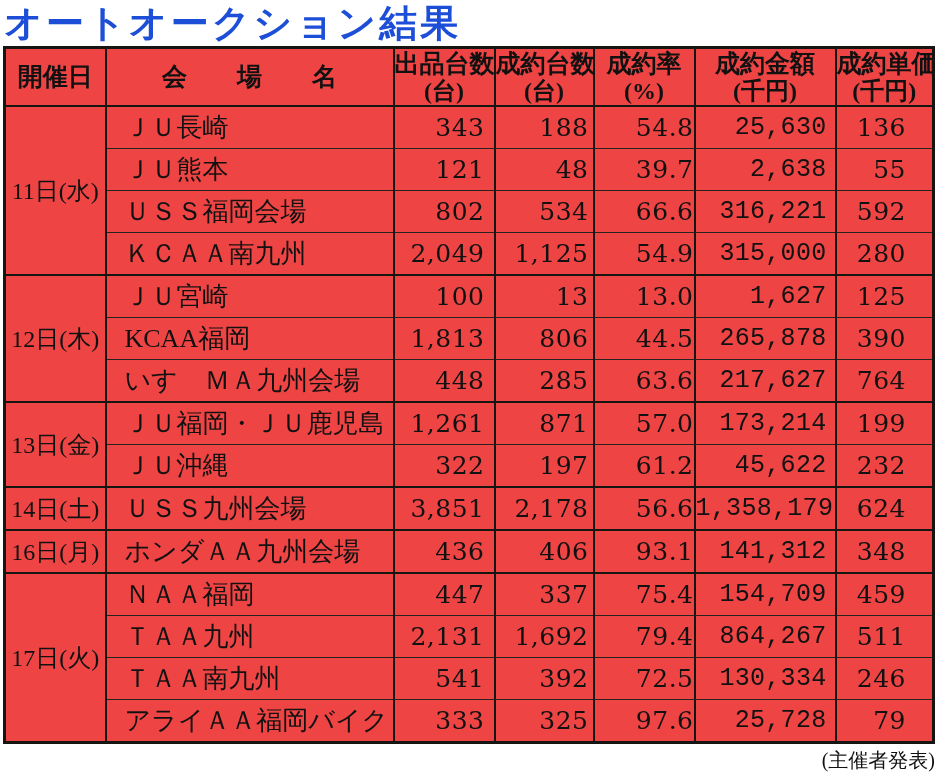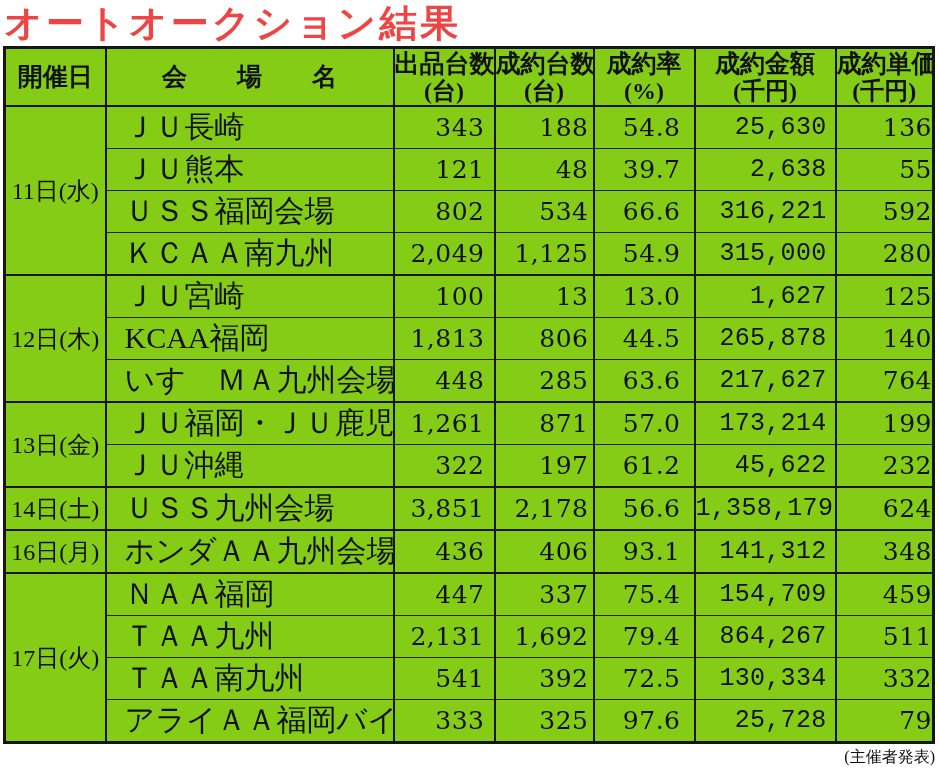--- a/index.html
+++ b/index.html
@@ -23,7 +23,7 @@
     letter-spacing: 3px;
     line-height: 42px;
     margin: 0 0 2px 1px;
-    color: #ef4444;
+    color: #1d4ed8;
     white-space: nowrap;
   }
   table.results {

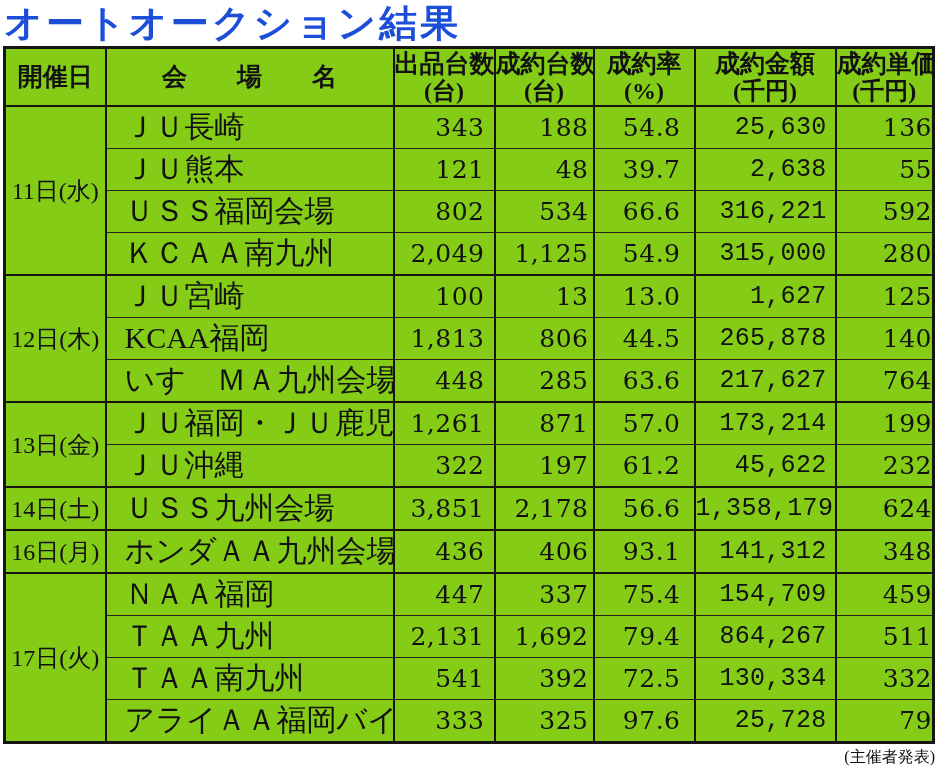--- a/index.html
+++ b/index.html
@@ -31,7 +31,7 @@
     table-layout: fixed;
     width: 932px;
     border: 3px solid #171512;
-    background: #84cc16;
+    background: #ef4444;
   }
   col.c-date   { width: 101px; }
   col.c-venue  { width: 288px; }

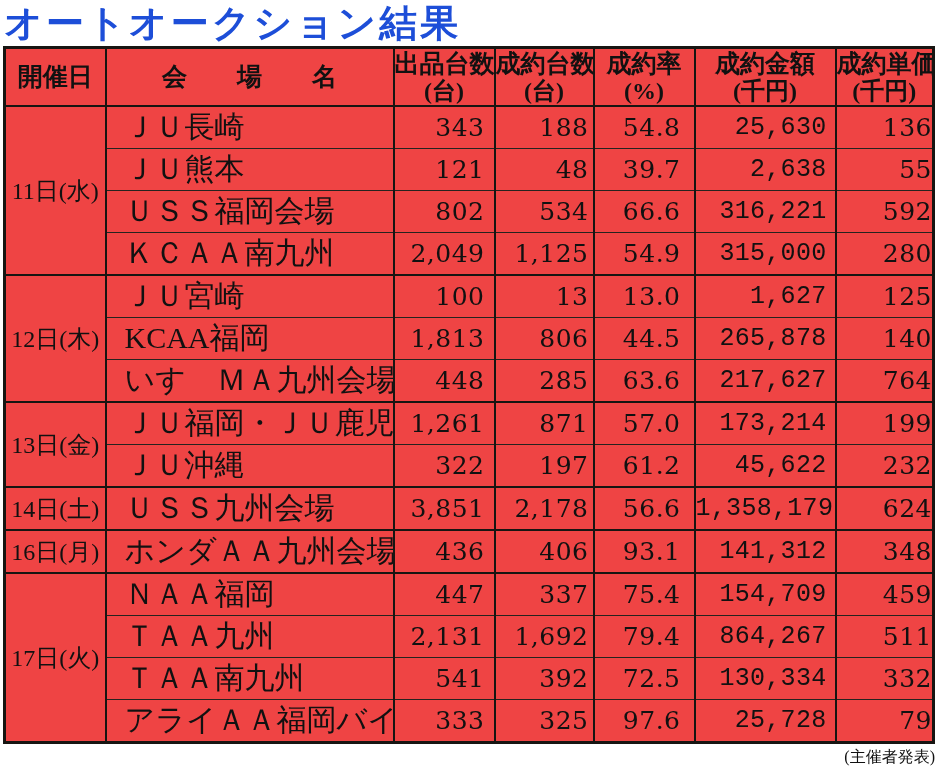--- a/index.html
+++ b/index.html
@@ -72,7 +72,7 @@
   td.venue-cell {
     text-align: left;
     padding-left: 18px;
-    font-size: 30px;
+    font-size: 26px;
     white-space: nowrap;
   }
   td.num {

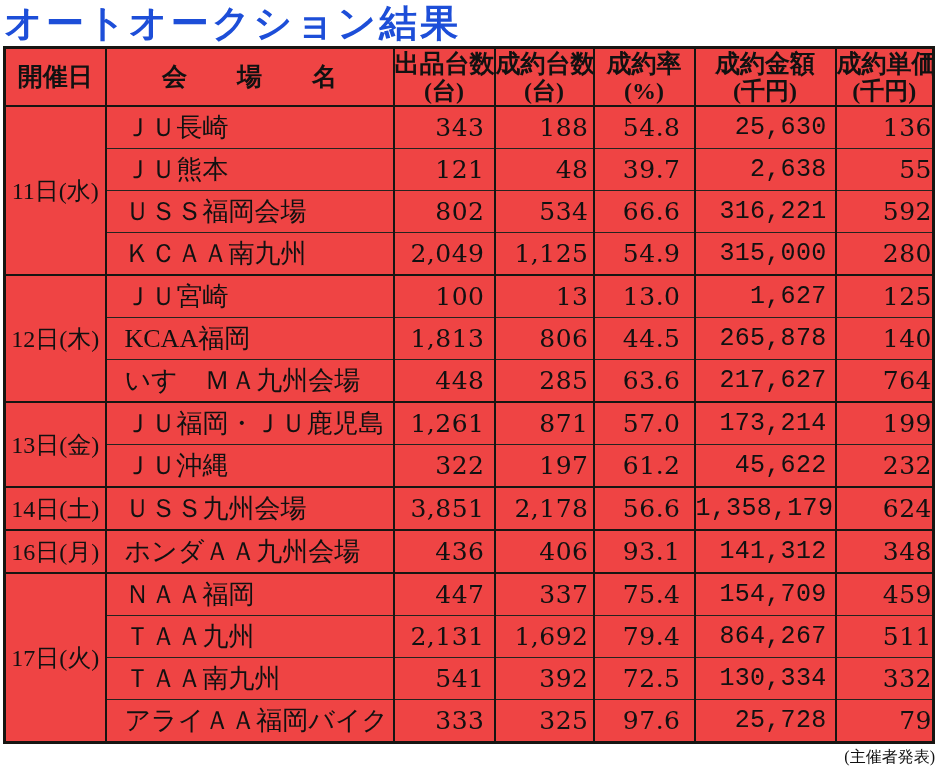--- a/index.html
+++ b/index.html
@@ -84,7 +84,7 @@
   }
   td.listed-count-cell { padding-right: 9px; text-align: right; }
   td.sold-count-cell   { padding-right: 4px; }
-  td.rate-cell         { padding-right: 13px; }
+  td.rate-cell         { }
   td.amount-cell       { padding-right: 8px; letter-spacing: 0.3px; font-family: Liberation Mono, monospace; }
   td.unit-price-cell   { }
 

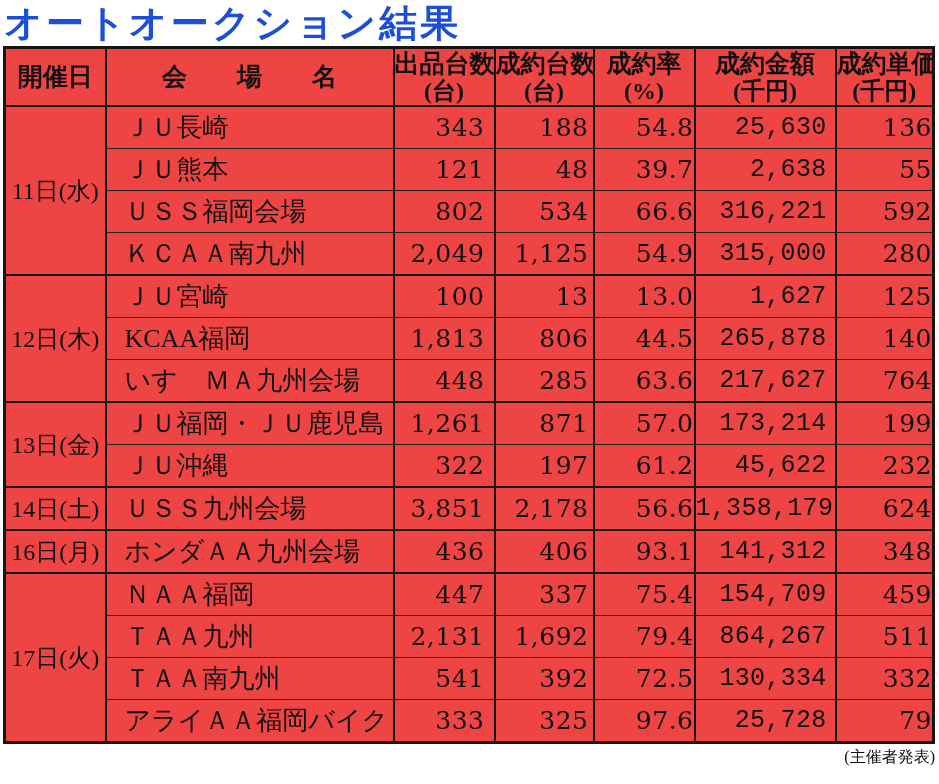--- a/index.html
+++ b/index.html
@@ -86,7 +86,7 @@
   td.sold-count-cell   { padding-right: 4px; }
   td.rate-cell         { }
   td.amount-cell       { padding-right: 8px; letter-spacing: 0.3px; font-family: Liberation Mono, monospace; }
-  td.unit-price-cell   { }
+  td.unit-price-cell   { padding-right: 26px; }
 
   .source-note {
     width: 932px;

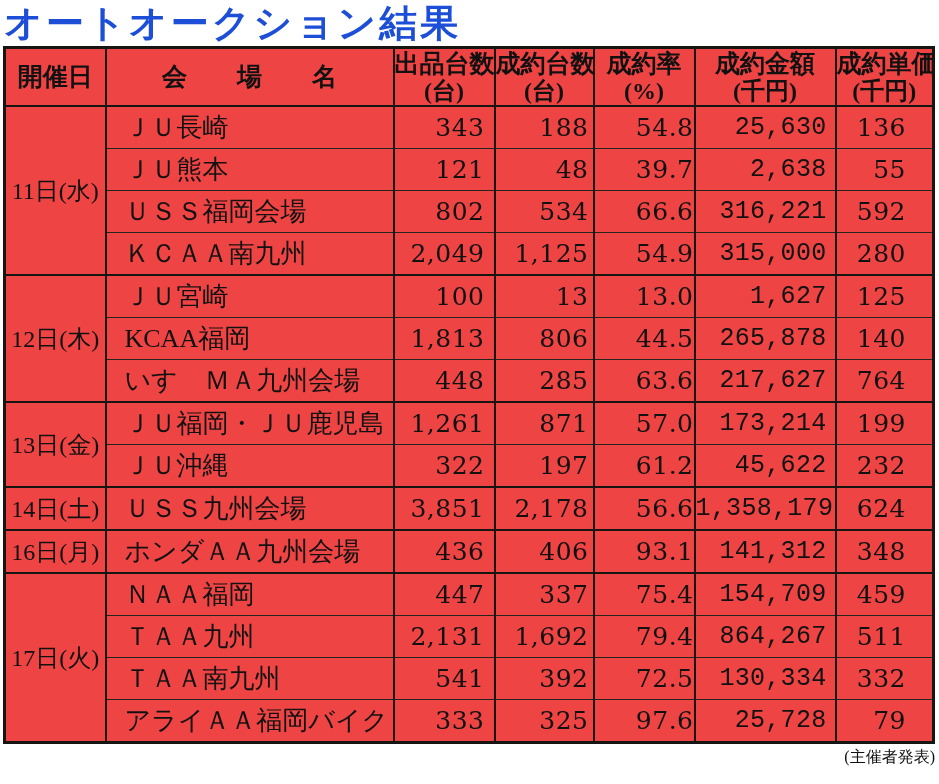--- a/index.html
+++ b/index.html
@@ -193,7 +193,7 @@
           <td class="num sold-count-cell">806</td>
           <td class="num rate-cell">44.5</td>
           <td class="num amount-cell">265,878</td>
-          <td class="num unit-price-cell">140</td>
+          <td class="num unit-price-cell">390</td>
         </tr>
         <tr>
           <td class="venue-cell">いすゞＭＡ九州会場</td>

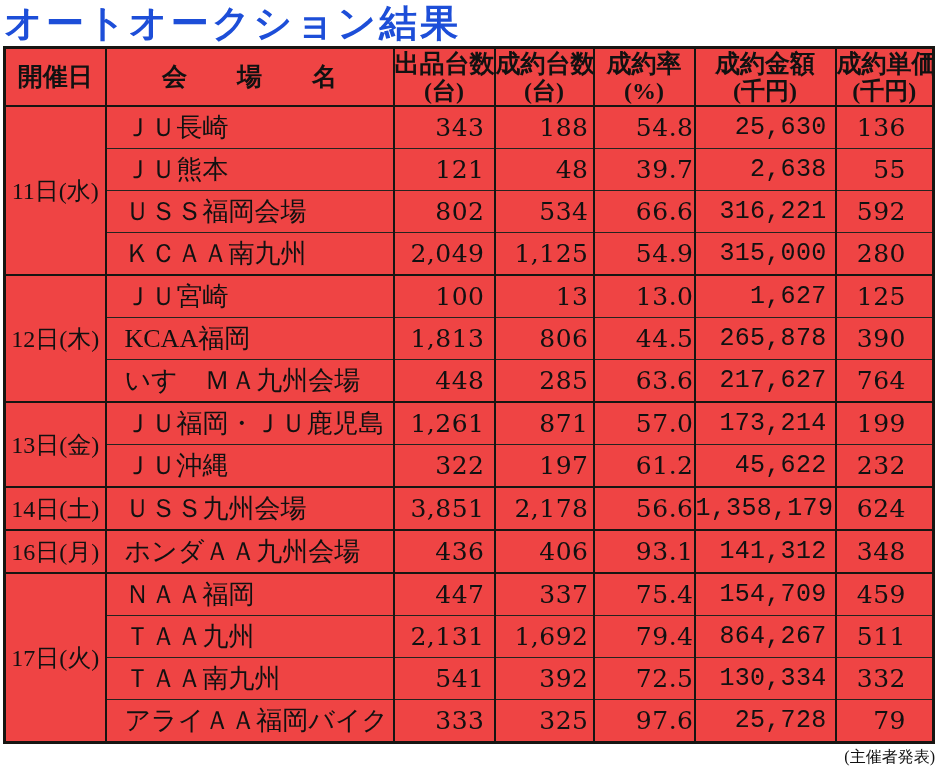--- a/index.html
+++ b/index.html
@@ -261,7 +261,7 @@
           <td class="num sold-count-cell">392</td>
           <td class="num rate-cell">72.5</td>
           <td class="num amount-cell">130,334</td>
-          <td class="num unit-price-cell">332</td>
+          <td class="num unit-price-cell">246</td>
         </tr>
         <tr>
           <td class="venue-cell">アライＡＡ福岡バイク</td>

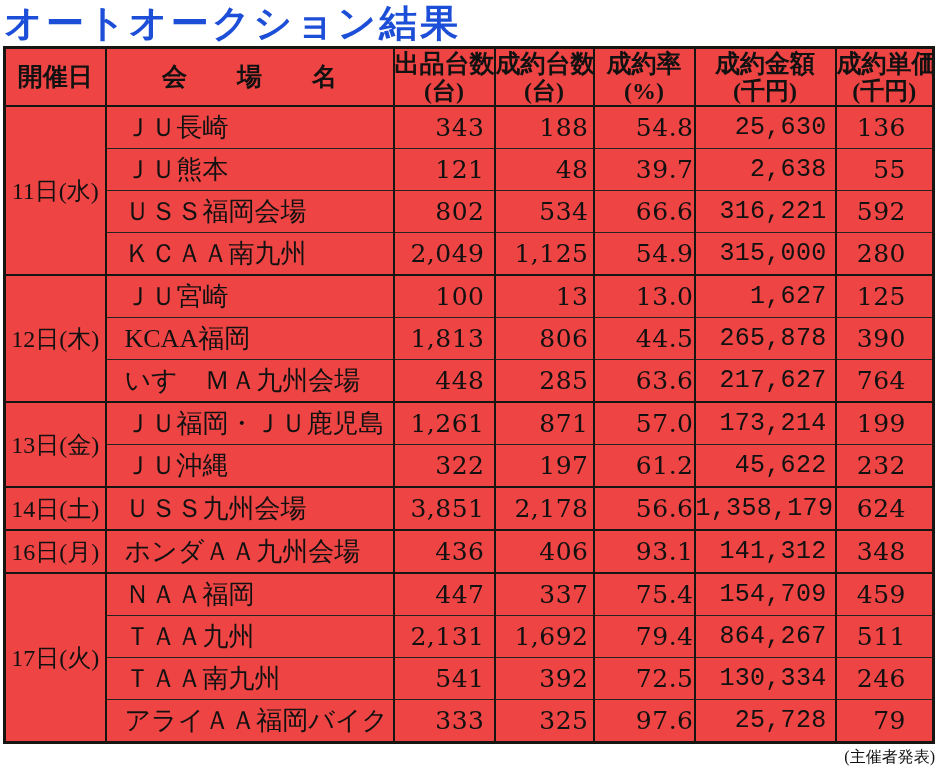--- a/index.html
+++ b/index.html
@@ -91,7 +91,7 @@
   .source-note {
     width: 932px;
     text-align: right;
-    font-size: 16px;
+    font-size: 20px;
     margin-top: 3px;
     padding-right: 2px;
     white-space: nowrap;

